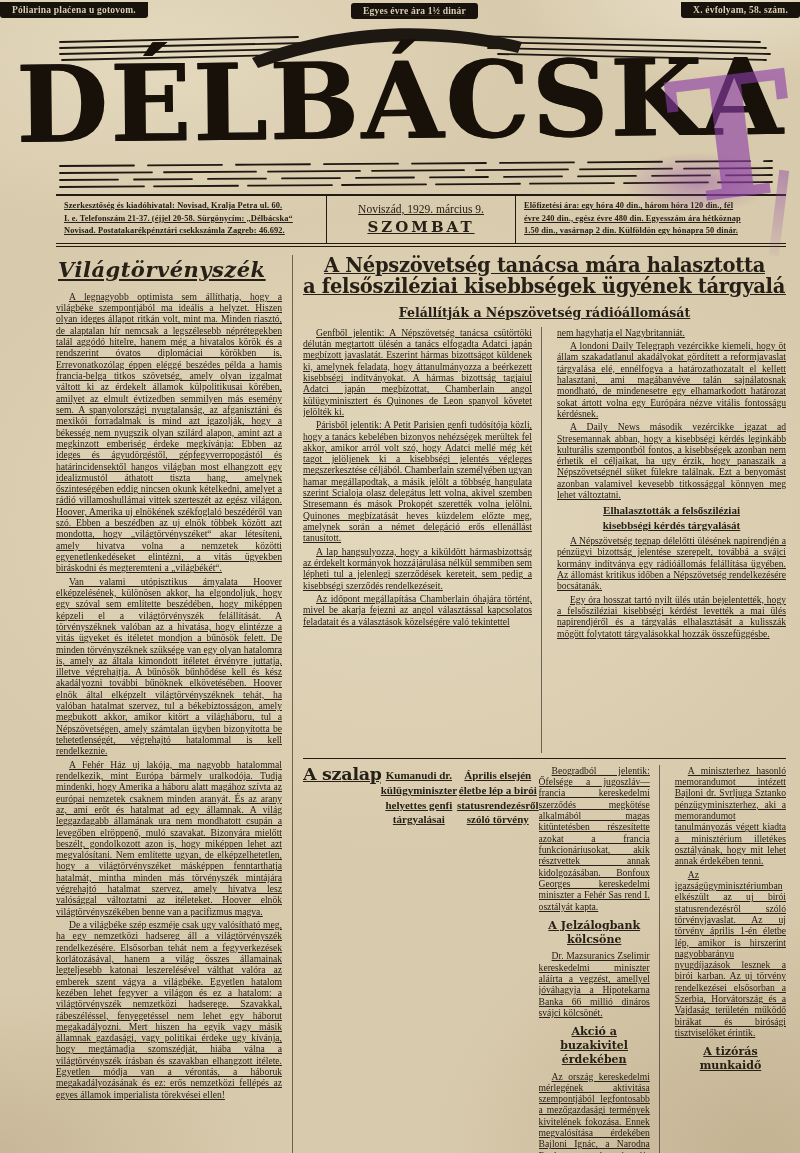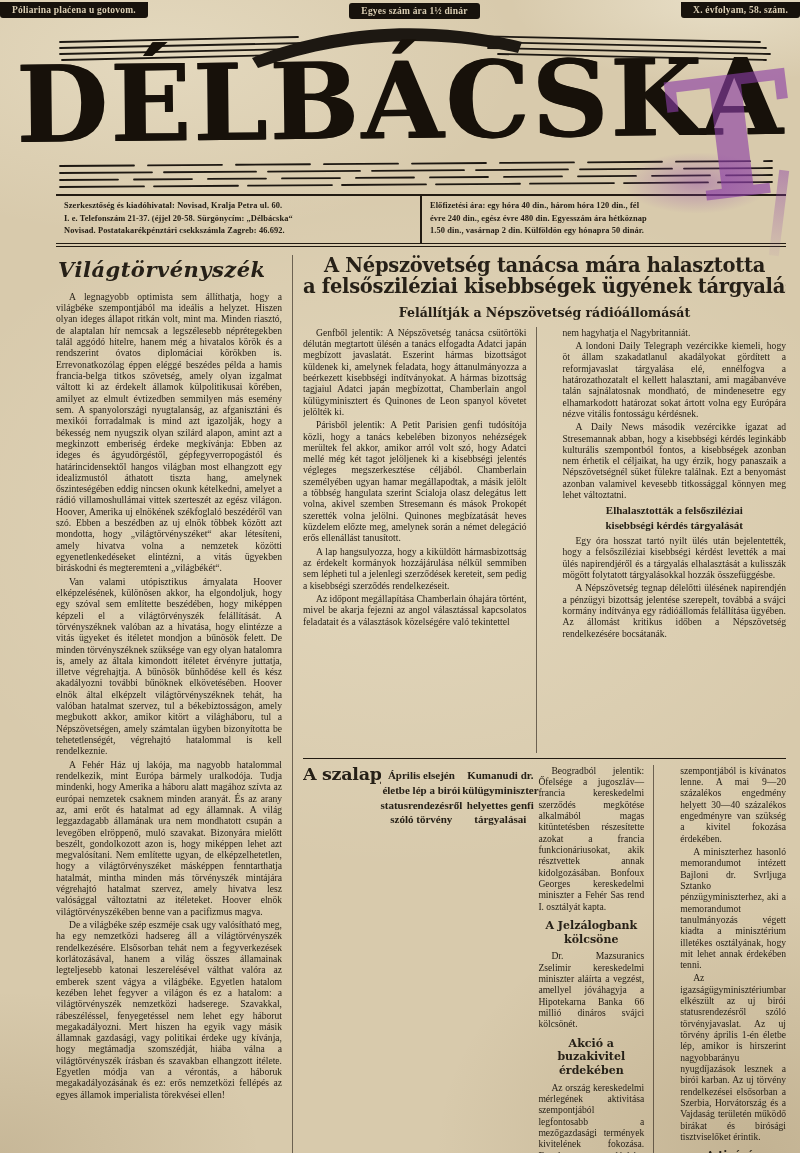--- a/index.html
+++ b/index.html
@@ -21,6 +21,7 @@
       radial-gradient(ellipse 400px 250px at 0% 100%, rgba(110,85,45,.16), transparent 65%),
       radial-gradient(ellipse 300px 120px at 90% 0%, rgba(250,246,230,.45), transparent 70%),
       #d8caac;
+    text-decoration: underline;
   }
   
   .topbar {

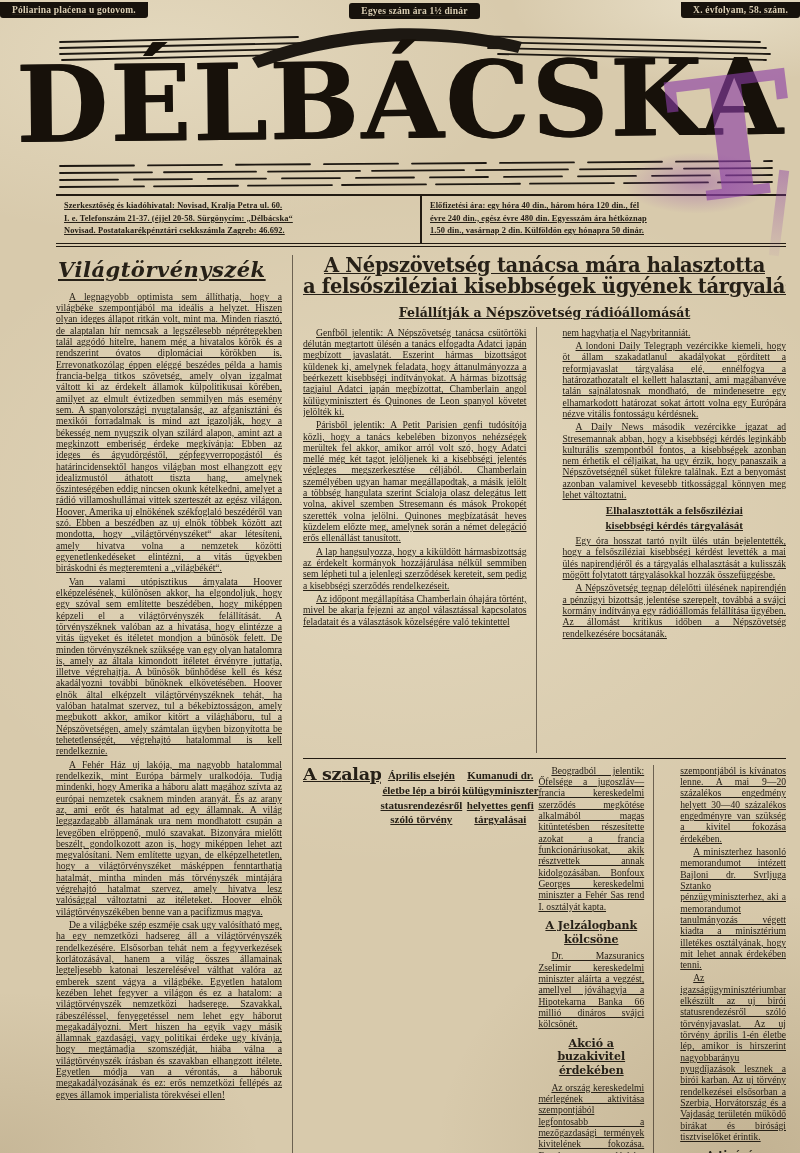--- a/index.html
+++ b/index.html
@@ -154,7 +154,7 @@
 
   <header class="topbar">
     <div class="tb seg-left">Póliarina plaćena u gotovom.</div>
-    <div class="tb seg-center">Egyes szám ára 1½ dinár</div>
+    <div class="tb seg-center">Egyes évre ára 1½ dinár</div>
     <div class="tb seg-right">X. évfolyam, 58. szám.</div>
   </header>
 

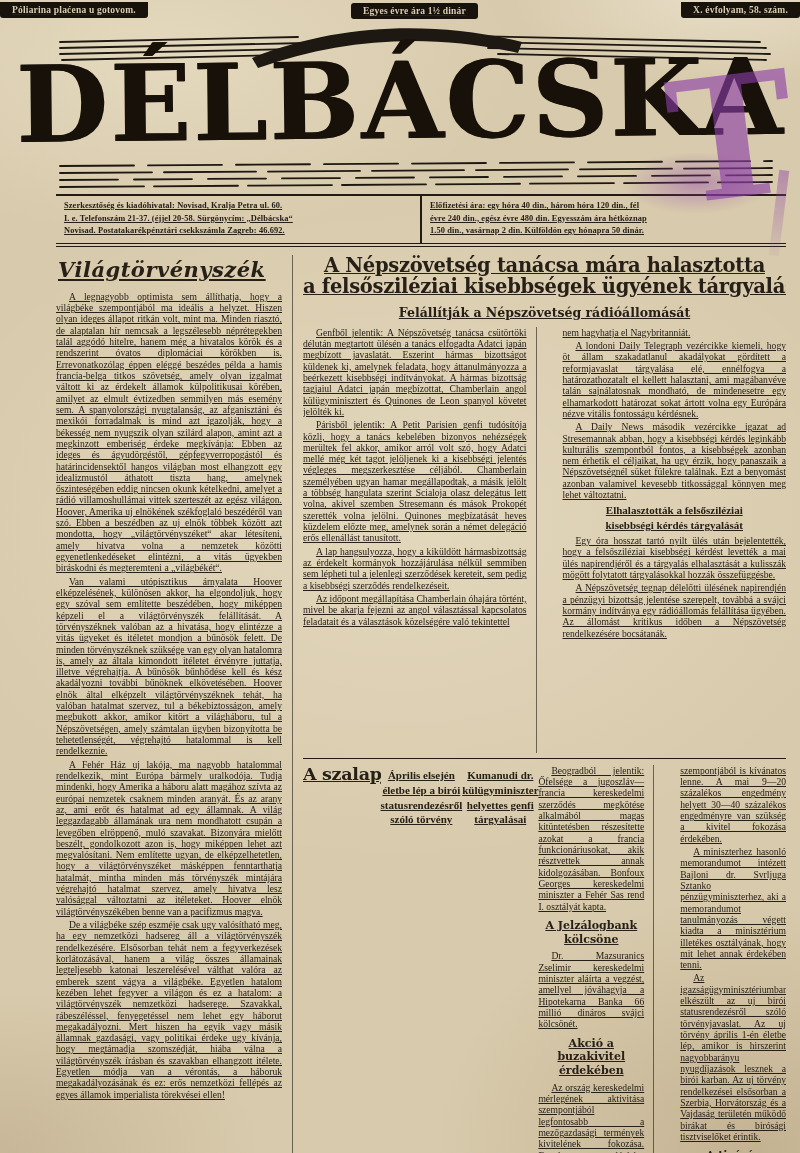--- a/index.html
+++ b/index.html
@@ -188,6 +188,10 @@
       <div class="small-line">I. e. Telefonszám 21-37. (éjjel 20-58. Sürgönycím: „Délbácska“</div>
       <div class="small-line">Novisad. Postatakarékpénztári csekkszámla Zagreb: 46.692.</div>
     </div>
+    <div class="cell cell-center">
+      <div class="dateline">Noviszád, 1929. március 9.</div>
+      <div class="day">SZOMBAT</div>
+    </div>
     <div class="cell cell-right">
       <div class="small-line">Előfizetési ára: egy hóra 40 din., három hóra 120 din., fél</div>
       <div class="small-line">évre 240 din., egész évre 480 din. Egyesszám ára hétköznap</div>

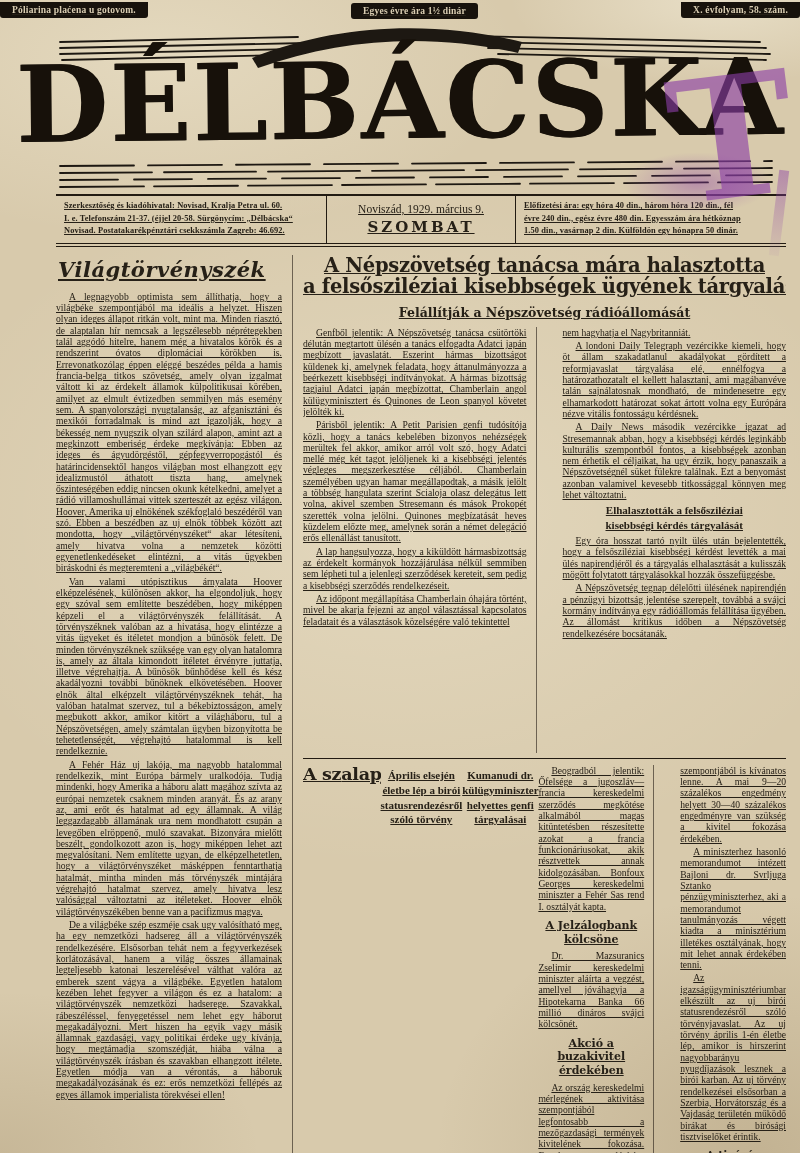--- a/index.html
+++ b/index.html
@@ -133,7 +133,7 @@
   .cols { display: flex; align-items: stretch; flex: 1 1 auto; min-height: 0; overflow: hidden; }
   .c { flex: 1; min-width: 0; overflow: hidden; }
   .c-first { padding-right: 9px; }
-  .c-second { border-left: 1px solid rgba(35,27,18,.6); padding-left: 26px; }
+  .c-second { border-left: 1px solid rgba(35,27,18,.6); padding-left: 15px; }
   .colhead {
     text-align: center; font-weight: 700; font-size: 11px; line-height: 1.25;
     font-family: "DejaVu Serif", serif;

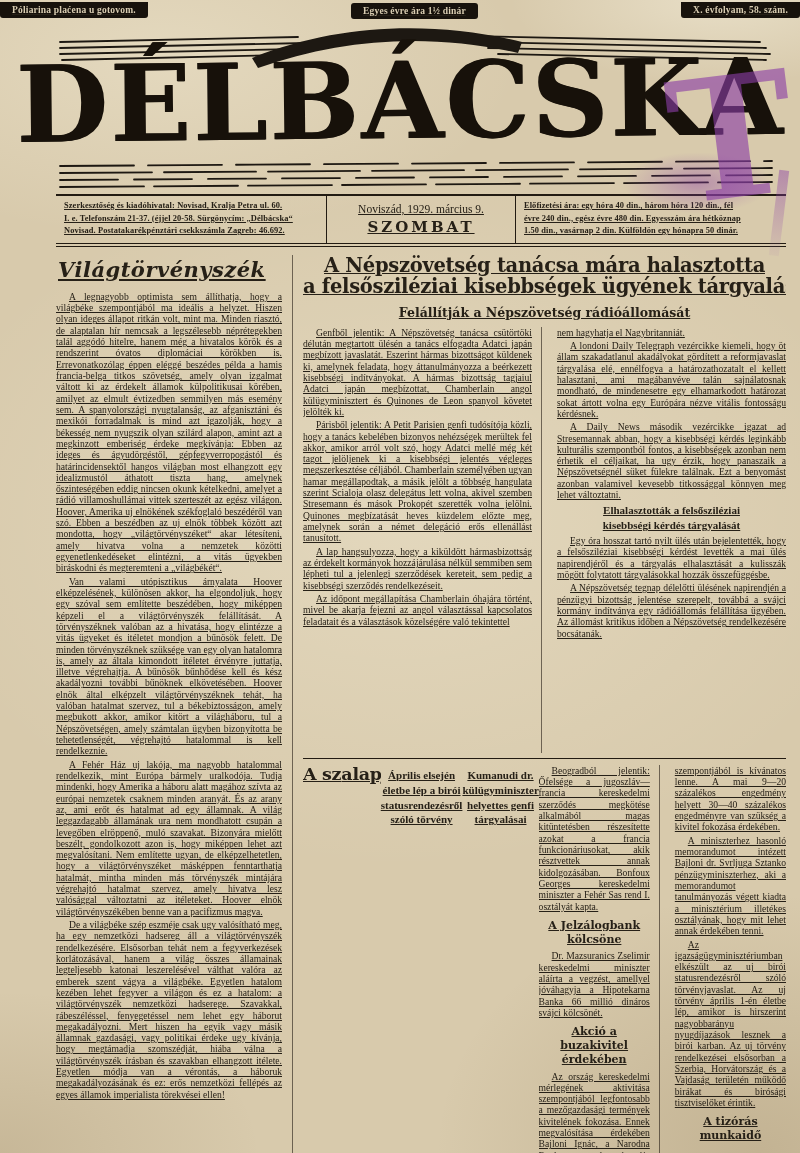--- a/index.html
+++ b/index.html
@@ -230,8 +230,8 @@
               <div>Elhalasztották a felsősziléziai</div>
               <div>kisebbségi kérdés tárgyalását</div>
             </div>
+            <p class="body-p">A Népszövetség tegnap délelőtti ülésének napirendjén a pénzügyi bizottság jelentése szerepelt, továbbá a svájci kormány indítványa egy rádióállomás felállítása ügyében. Az állomást kritikus időben a Népszövetség rendelkezésére bocsátanák.</p>
             <p class="body-p">Egy óra hosszat tartó nyilt ülés után bejelentették, hogy a felsősziléziai kisebbségi kérdést levették a mai ülés napirendjéről és a tárgyalás elhalasztását a kulisszák mögött folytatott tárgyalásokkal hozzák összefüggésbe.</p>
-            <p class="body-p">A Népszövetség tegnap délelőtti ülésének napirendjén a pénzügyi bizottság jelentése szerepelt, továbbá a svájci kormány indítványa egy rádióállomás felállítása ügyében. Az állomást kritikus időben a Népszövetség rendelkezésére bocsátanák.</p>
           </div>
         </div>
       </section>

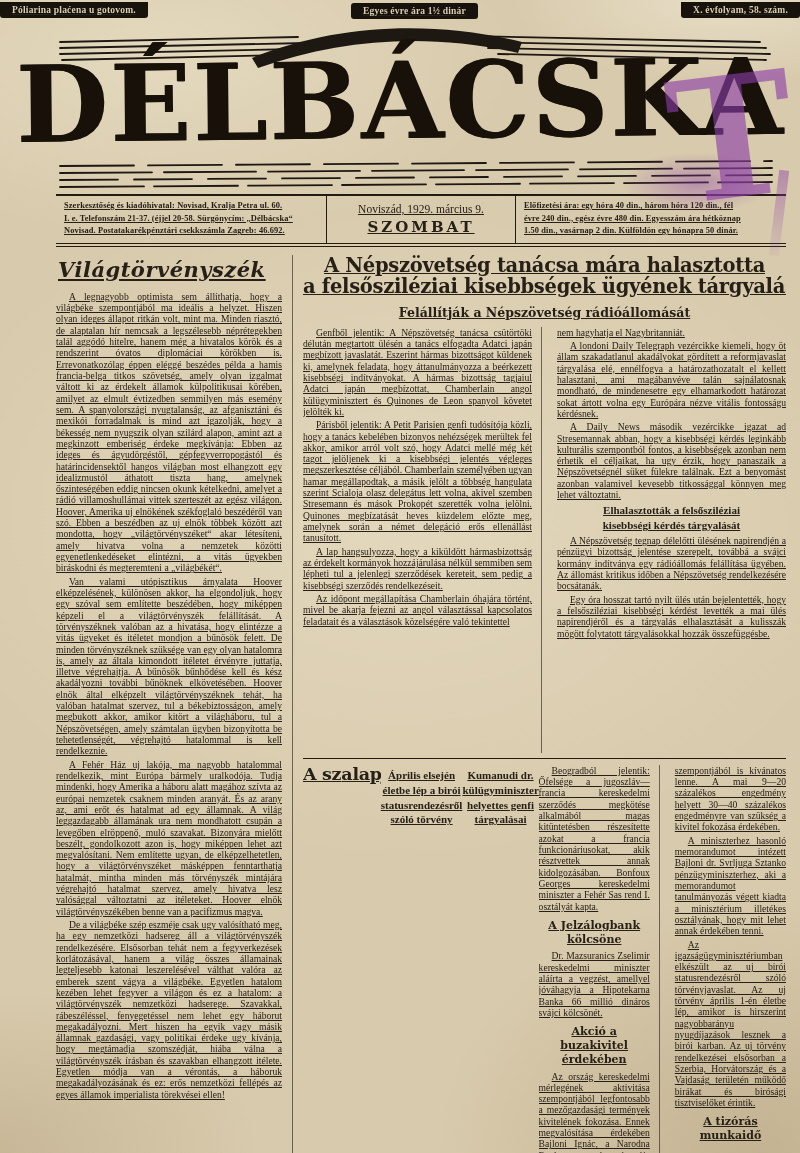--- a/index.html
+++ b/index.html
@@ -239,8 +239,8 @@
       <section class="article2">
         <h1 class="hl2">A szociálpolitikai minisztérium a tizórás munkaidő</h1>
         <h1 class="hl2">alapján dolgozza ki az üzletzárásról szóló rendeletet</h1>
+        <div class="subhead-small">Kumanudi dr. külügyminiszter helyettes genfi tárgyalásai</div>
         <div class="subhead-small">Április elsején életbe lép a birói statusrendezésről szóló törvény</div>
-        <div class="subhead-small">Kumanudi dr. külügyminiszter helyettes genfi tárgyalásai</div>
         <div class="cols">
           <div class="c c-first">
             <p class="body-p">Beogradból jelentik: Őfelsége a jugoszláv—francia kereskedelmi szerződés megkötése alkalmából magas kitüntetésben részesítette azokat a francia funkcionáriusokat, akik résztvettek annak kidolgozásában. Bonfoux Georges kereskedelmi miniszter a Fehér Sas rend I. osztályát kapta.</p>

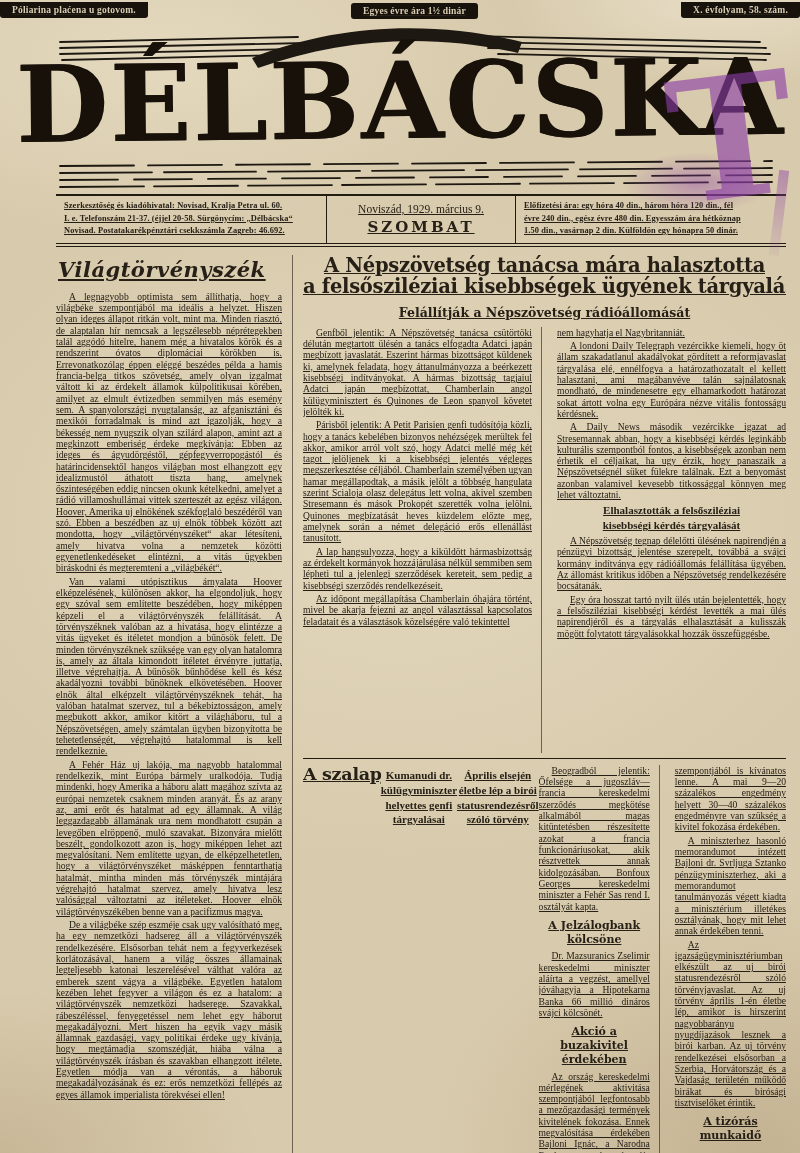--- a/index.html
+++ b/index.html
@@ -250,7 +250,6 @@
             <p class="body-p">Az ország kereskedelmi mérlegének aktivitása szempontjából legfontosabb a mezőgazdasági termények kivitelének fokozása. Ennek megvalósítása érdekében Bajloni Ignác, a Narodna Banka kormányzója memorandumot intézett dr. Korosec Antal közlekedésügyi miniszterhez. A memorandumban a mezőgazdasági termények szállítási díjának olyan mérvü leszállítását kéri, amely lehetővé tenné a kivitelt olyan mértékben, amint azt a külkereskedelmi mérleg</p>
           </div>
           <div class="c c-second">
-            <p class="body-p noindent">szempontjából is kívánatos lenne. A mai 9—20 százalékos engedmény helyett 30—40 százalékos engedményre van szükség a kivitel fokozása érdekében.</p>
             <p class="body-p">A miniszterhez hasonló memorandumot intézett Bajloni dr. Svrljuga Sztanko pénzügyminiszterhez, aki a memorandumot tanulmányozás végett kiadta a minisztérium illetékes osztályának, hogy mit lehet annak érdekében tenni.</p>
             <p class="body-p">Az igazságügyminisztériumban elkészült az uj birói statusrendezésről szóló törvényjavaslat. Az uj törvény április 1-én életbe lép, amikor is hirszerint nagyobbarányu nyugdíjazások lesznek a birói karban. Az uj törvény rendelkezései elsősorban a Szerbia, Horvátország és a Vajdaság területén működő birákat és birósági tisztviselőket érintik.</p>
             <div class="colhead">A tizórás munkaidő</div>

